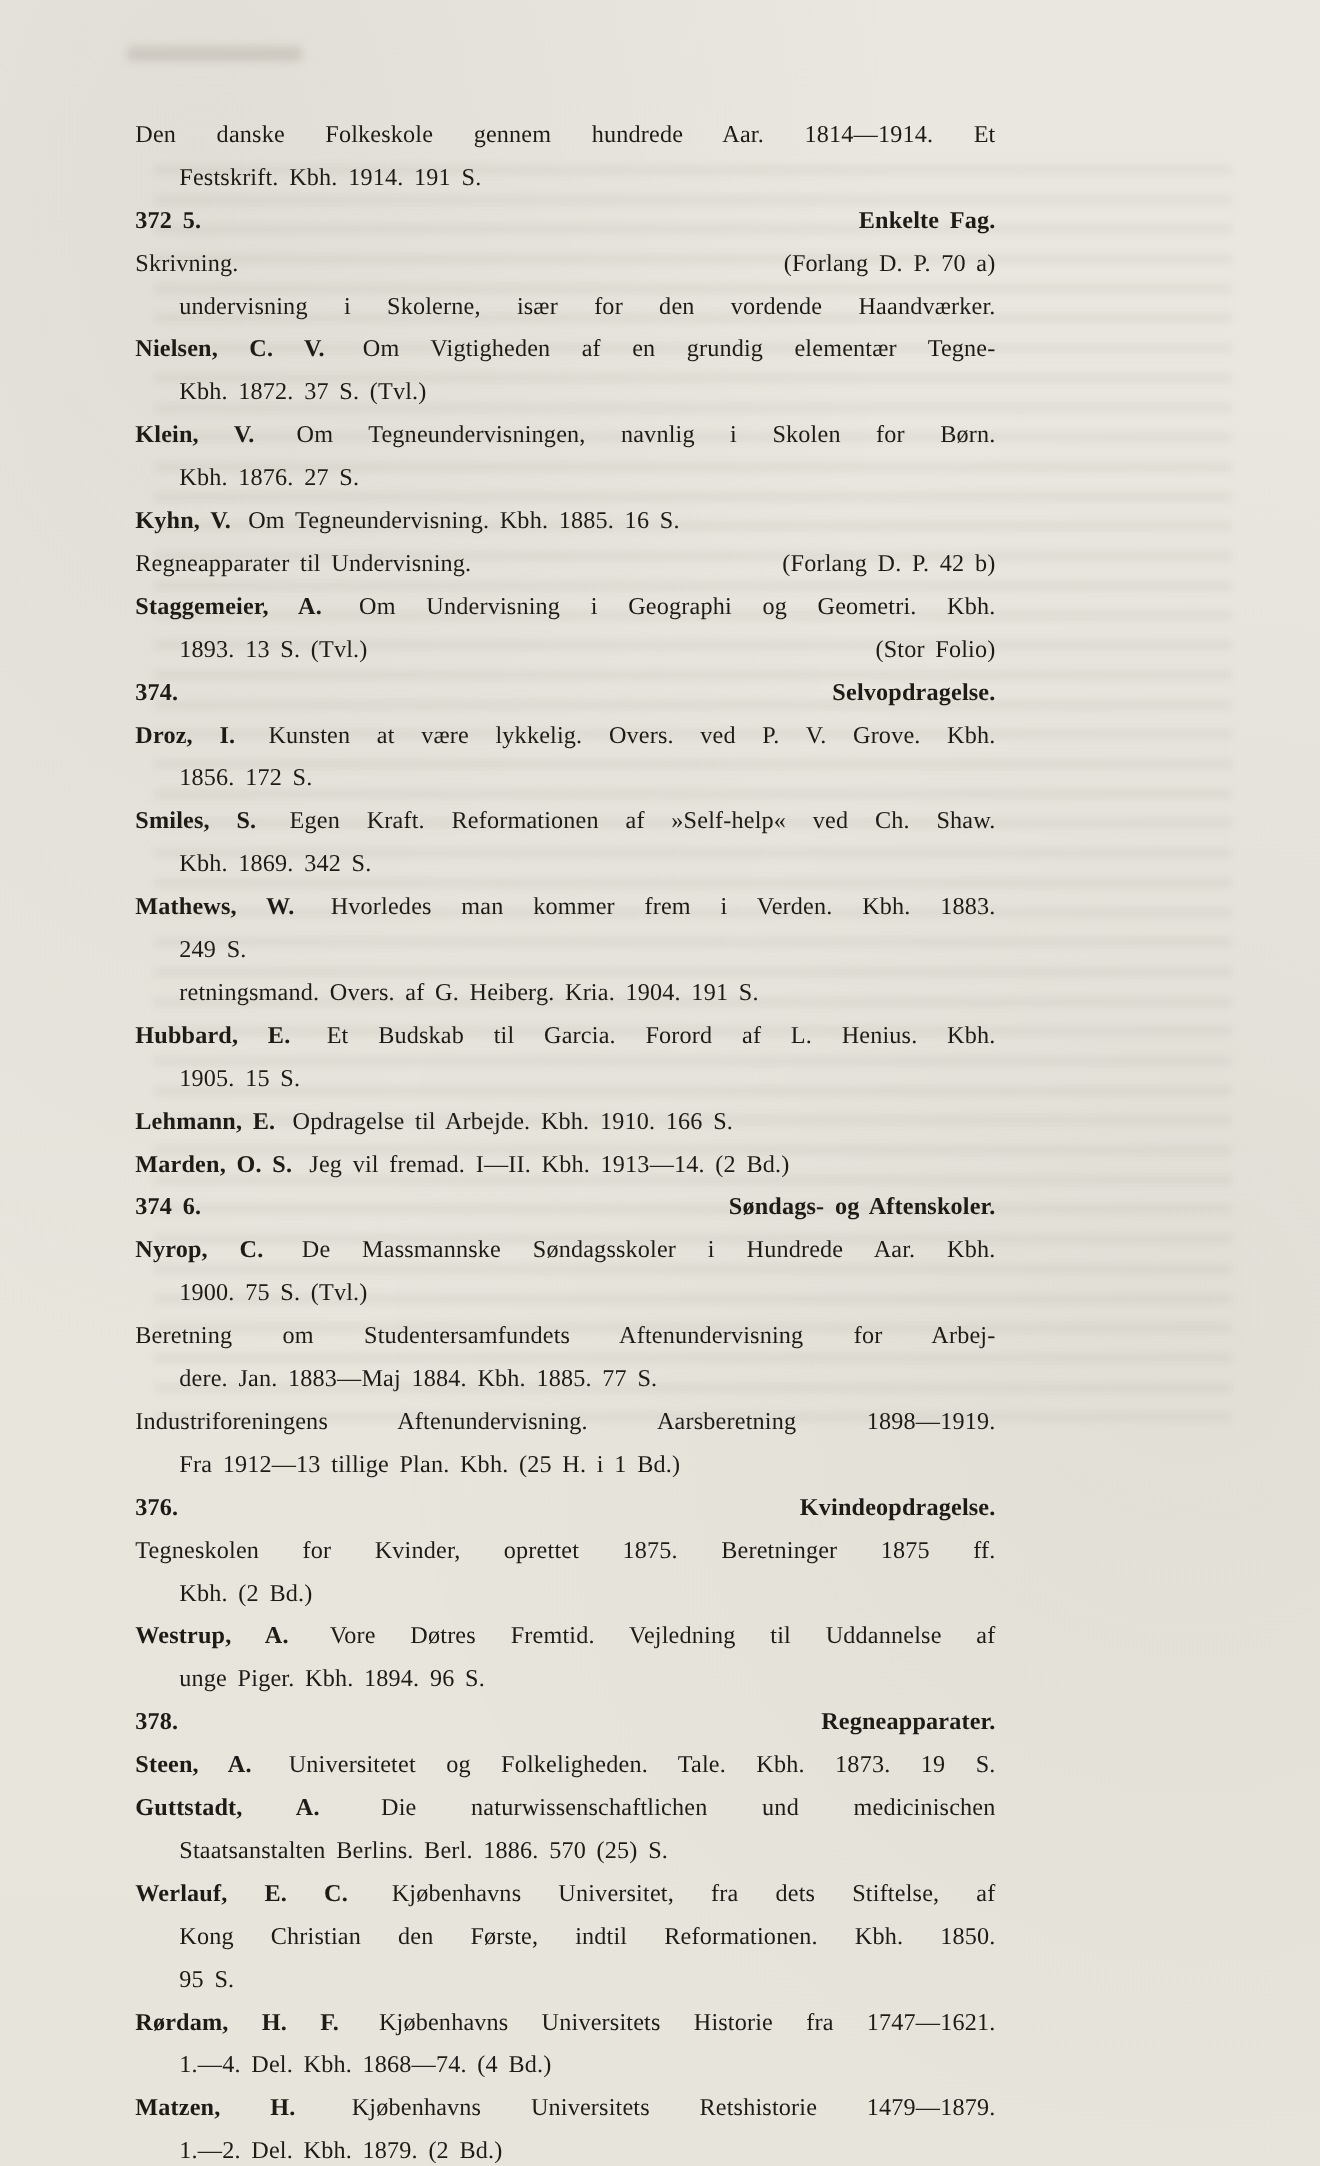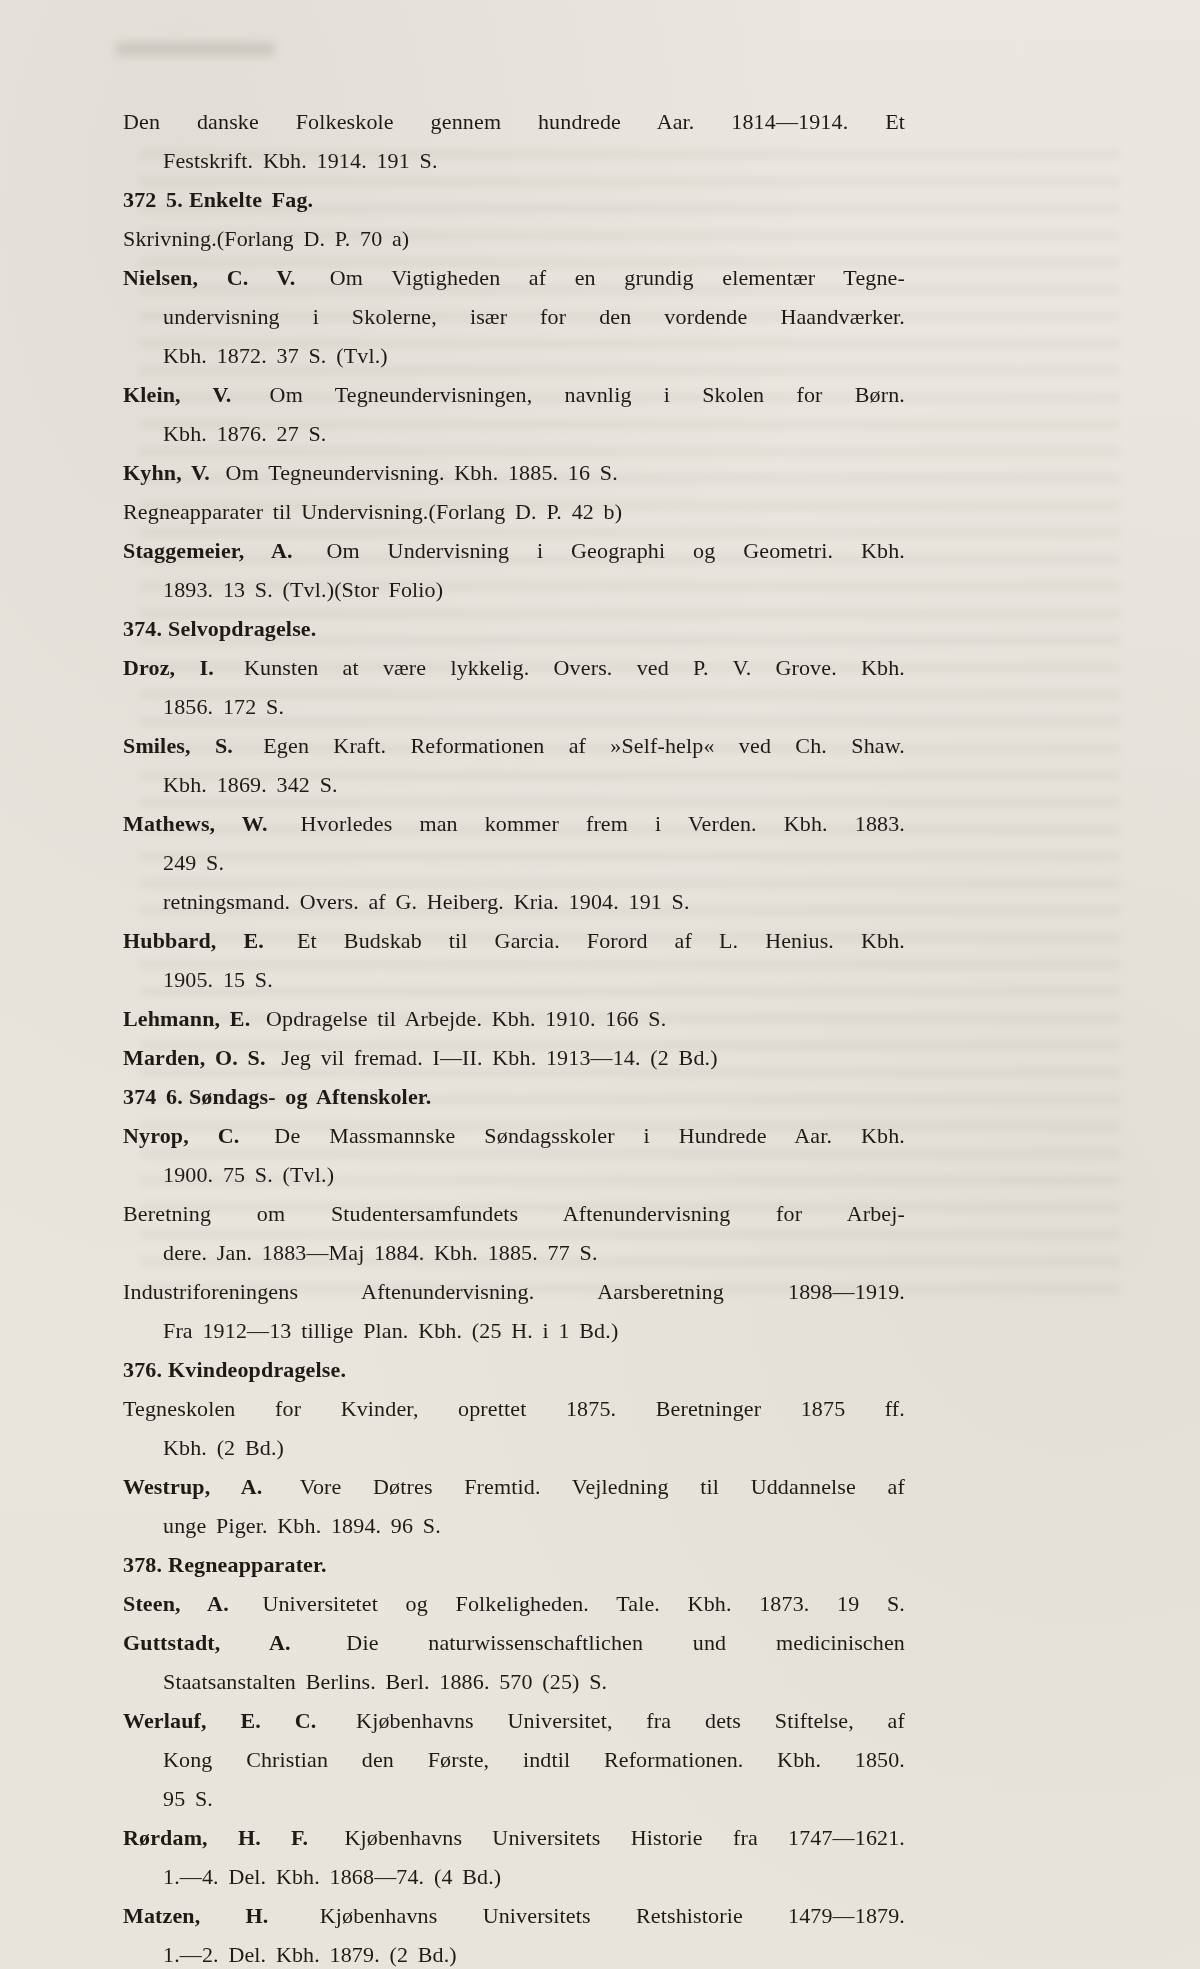--- a/index.html
+++ b/index.html
@@ -70,7 +70,7 @@
   }
   .line.flex {
     display: flex;
-    justify-content: flex-start;
+    justify-content: space-between;
     text-align: left;
   }
   .b { font-weight: 700; }

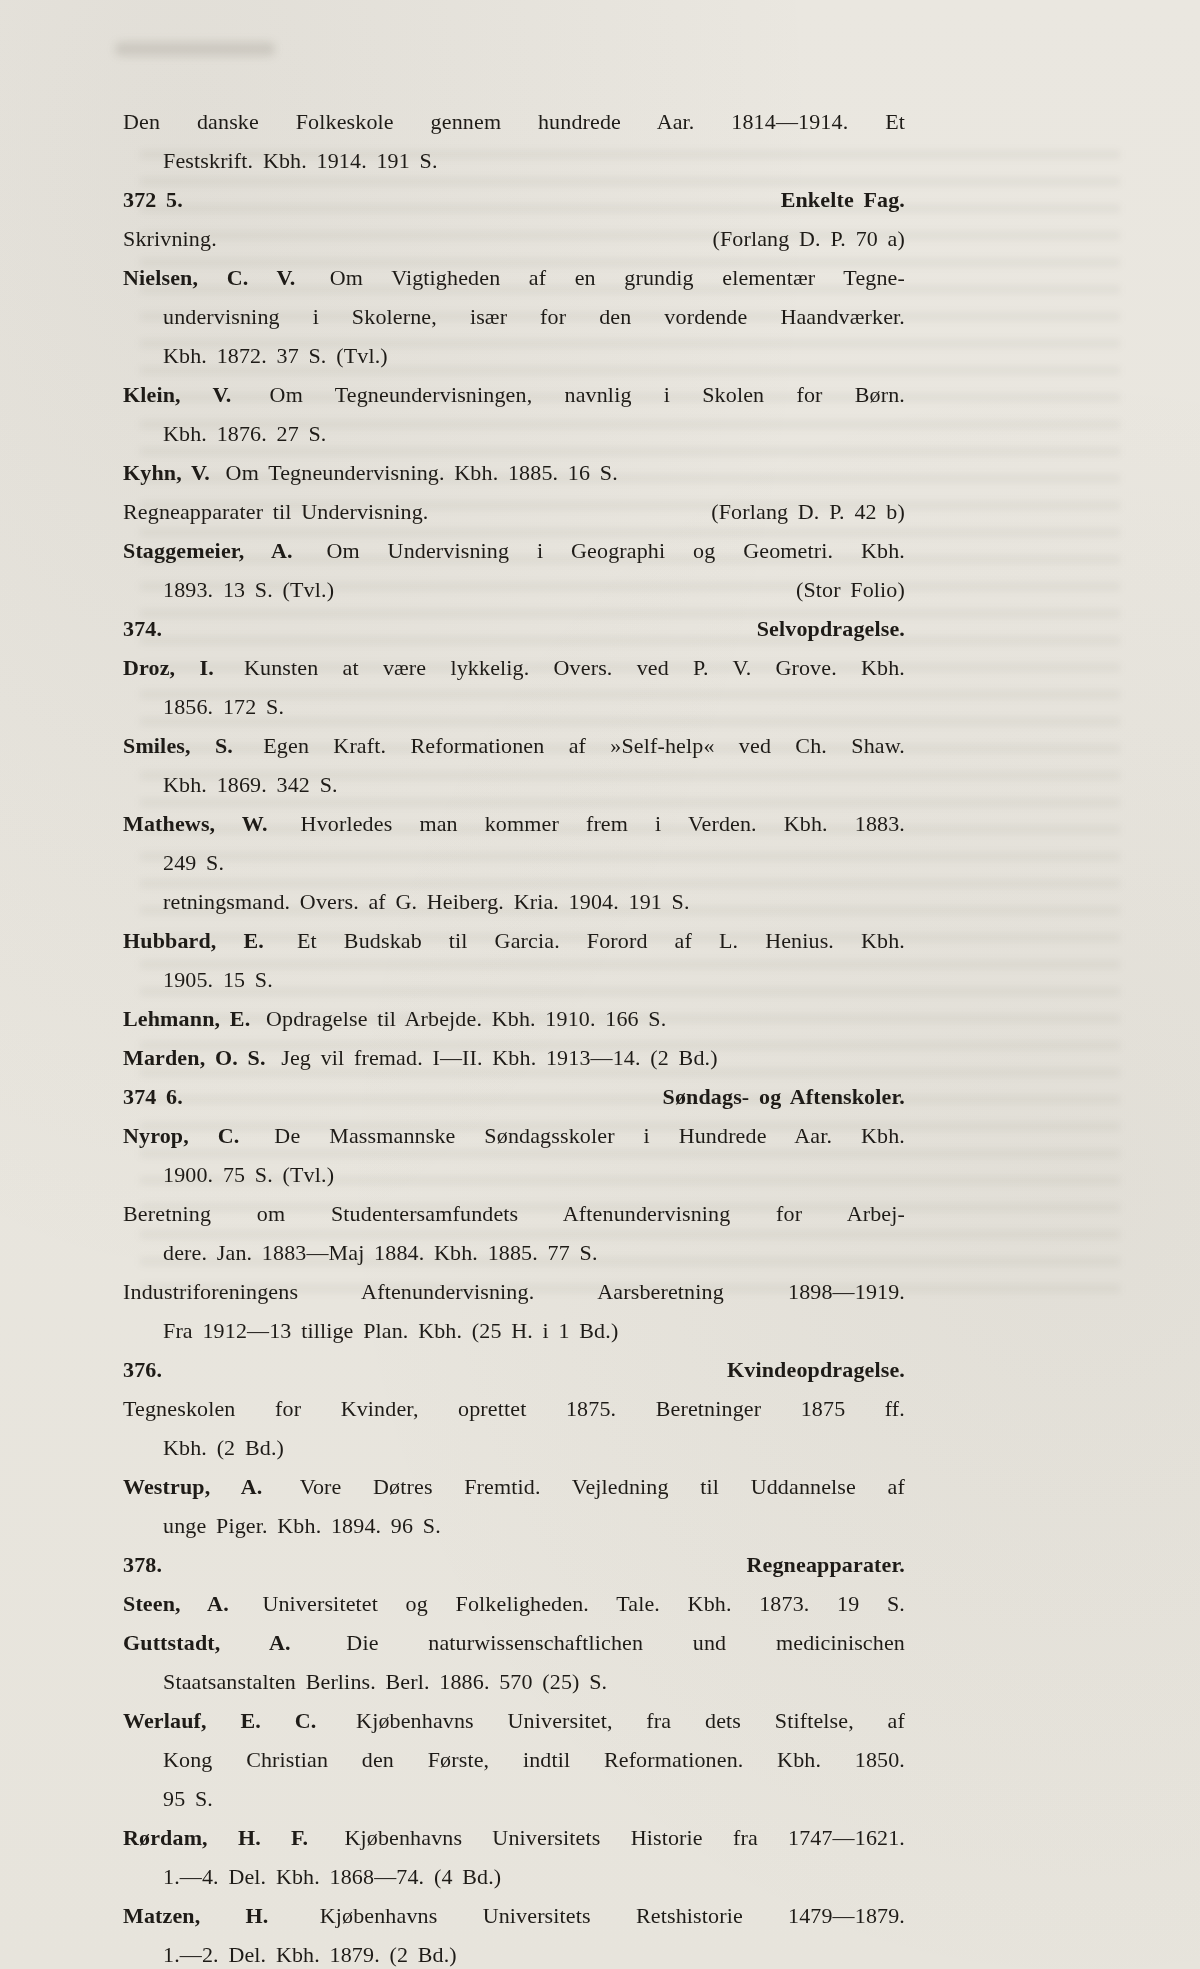--- a/index.html
+++ b/index.html
@@ -106,8 +106,8 @@
         <span class="left"><span>Skrivning.</span></span>
         <span class="right">(Forlang D. P. 70 a)</span>
       </div>
+      <div class="line ind just"><span>undervisning i Skolerne, især for den vordende Haandværker.</span></div>
       <div class="line just"><span class="b">Nielsen, C. V.</span><span> Om Vigtigheden af en grundig elementær Tegne-</span></div>
-      <div class="line ind just"><span>undervisning i Skolerne, især for den vordende Haandværker.</span></div>
       <div class="line ind"><span>Kbh. 1872. 37 S. (Tvl.)</span></div>
       <div class="line just"><span class="b">Klein, V.</span><span> Om Tegneundervisningen, navnlig i Skolen for Børn.</span></div>
       <div class="line ind"><span>Kbh. 1876. 27 S.</span></div>

